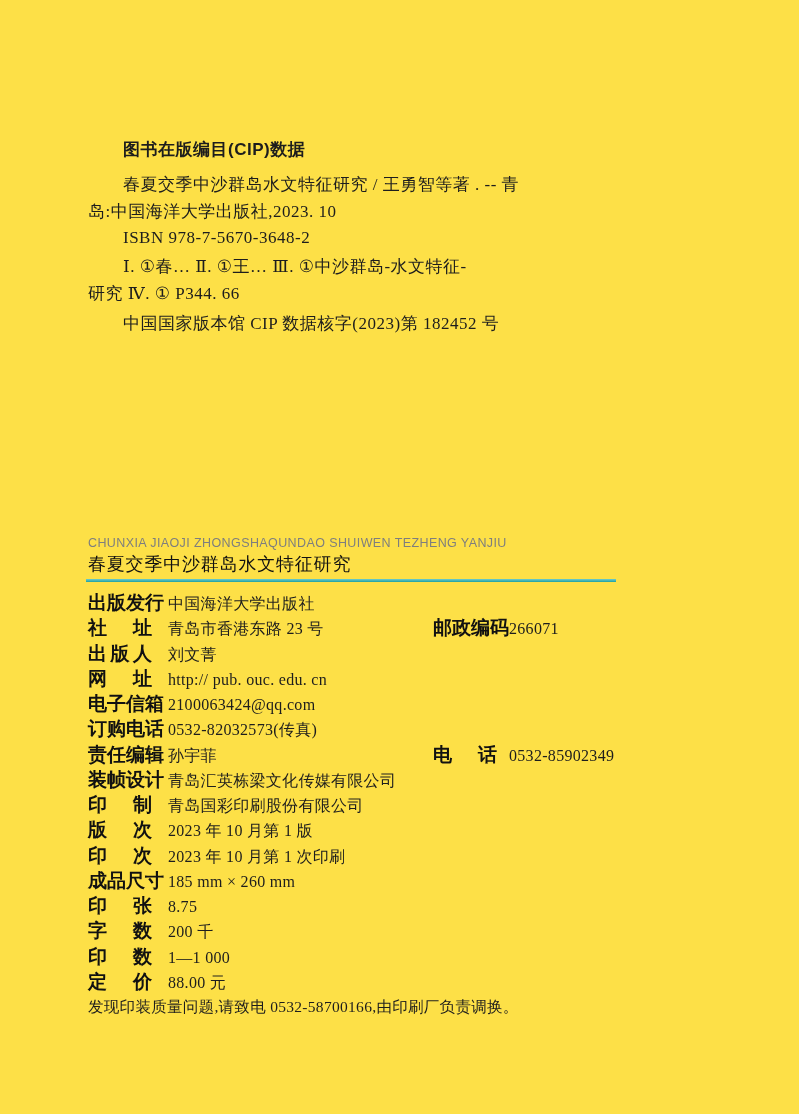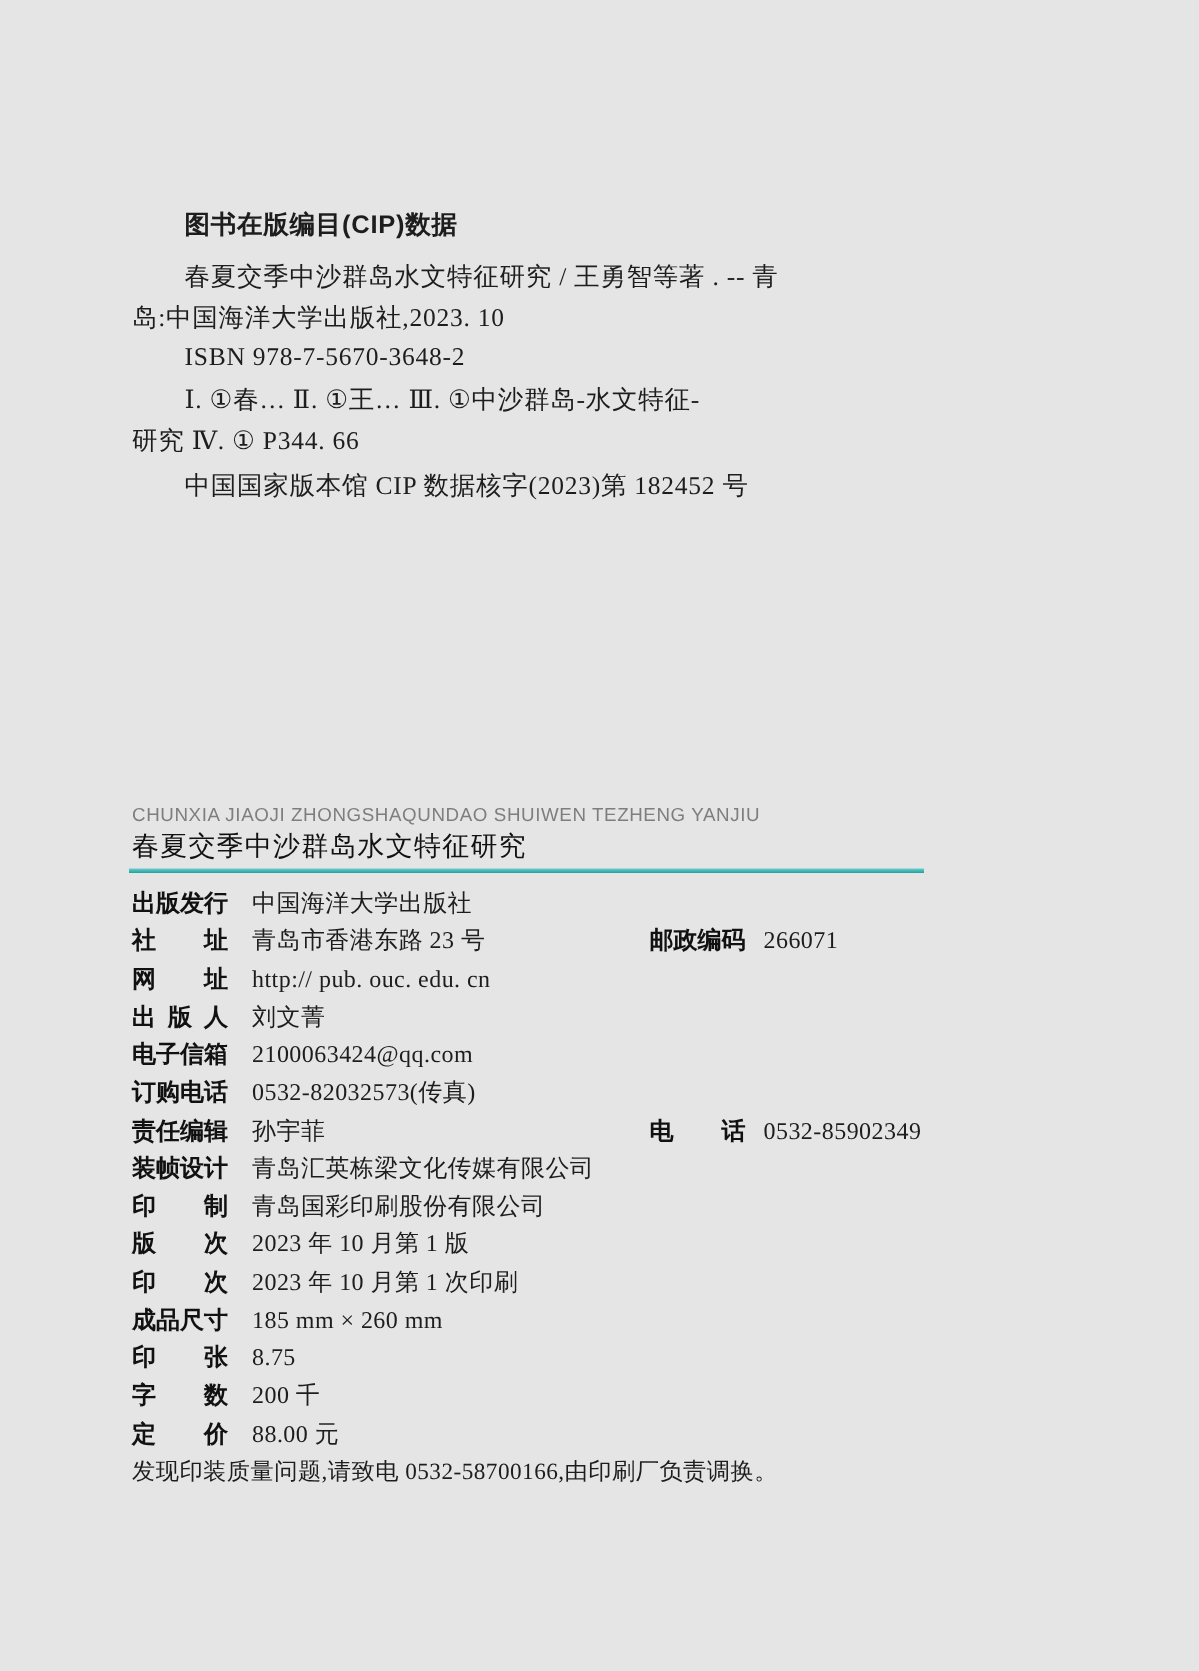--- a/index.html
+++ b/index.html
@@ -8,7 +8,7 @@
     position: relative;
     width: 799px;
     height: 1114px;
-    background: #e5e5e5;
+    background: #fde047;
     font-family: "Liberation Serif", "DejaVu Serif", serif;
     color: #1d1d1d;
     overflow: hidden;

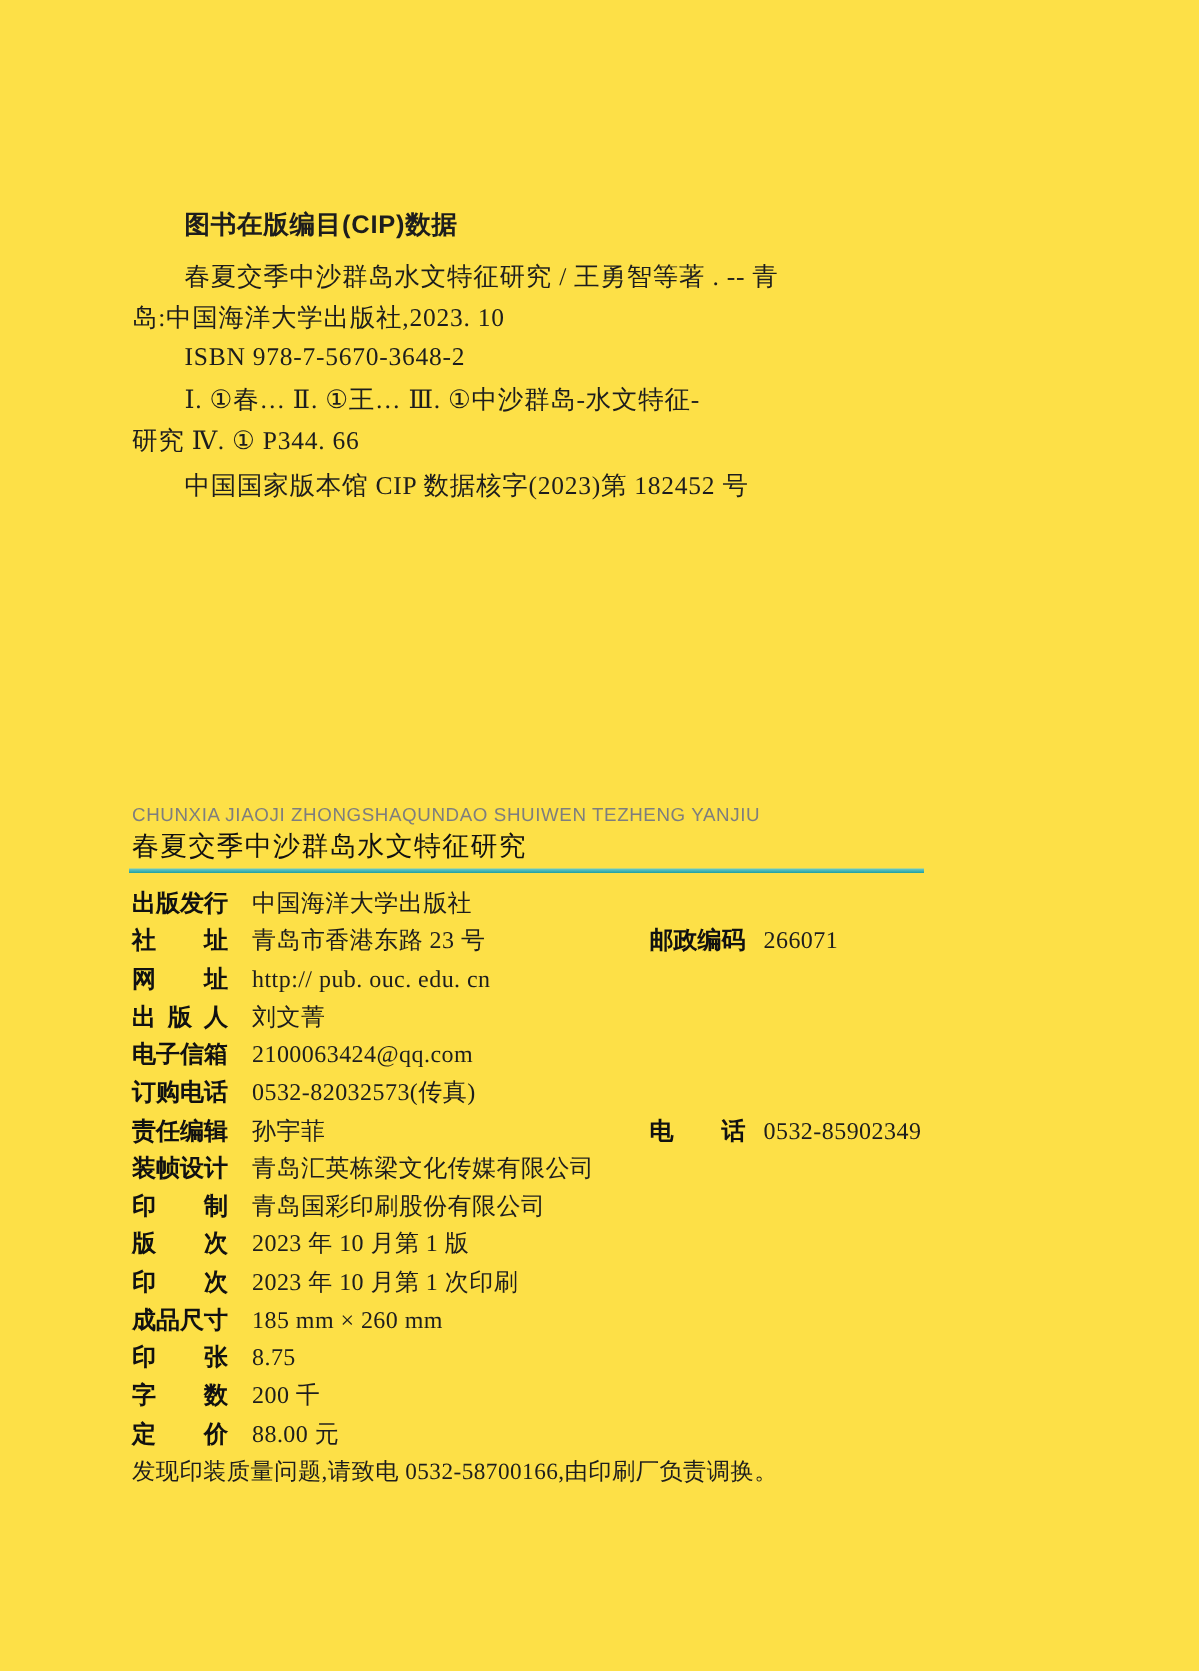--- a/index.html
+++ b/index.html
@@ -84,7 +84,7 @@
     text-align-last: justify;
     font-family: Liberation Serif, serif;
     font-weight: 700;
-    font-size: 16px;
+    font-size: 19px;
     color: #111111;
     vertical-align: baseline;
   }

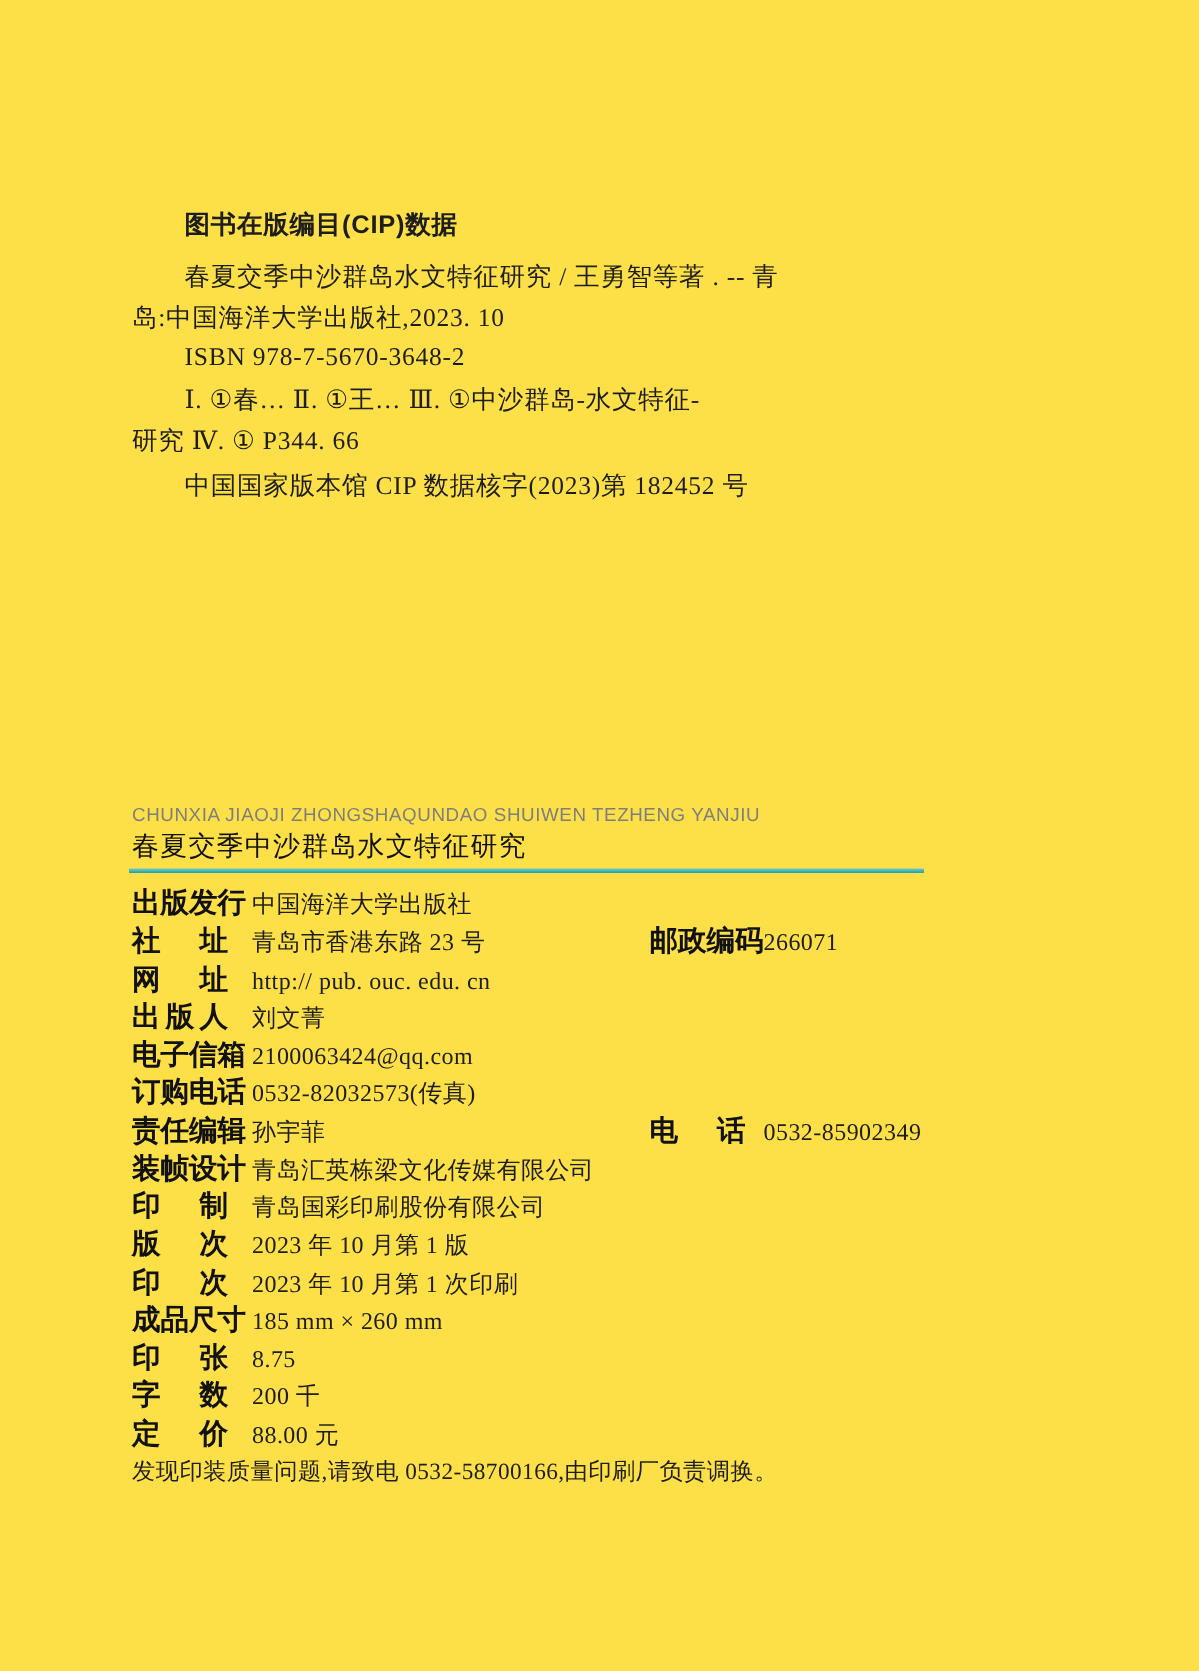--- a/index.html
+++ b/index.html
@@ -149,11 +149,11 @@
     </div>
 
     <div class="row">
+      <span class="lbl">出版人</span><span class="val">刘文菁</span>
+    </div>
+
+    <div class="row">
       <span class="lbl">网址</span><span class="val">http:// pub. ouc. edu. cn</span>
-    </div>
-
-    <div class="row">
-      <span class="lbl">出版人</span><span class="val">刘文菁</span>
     </div>
 
     <div class="row">

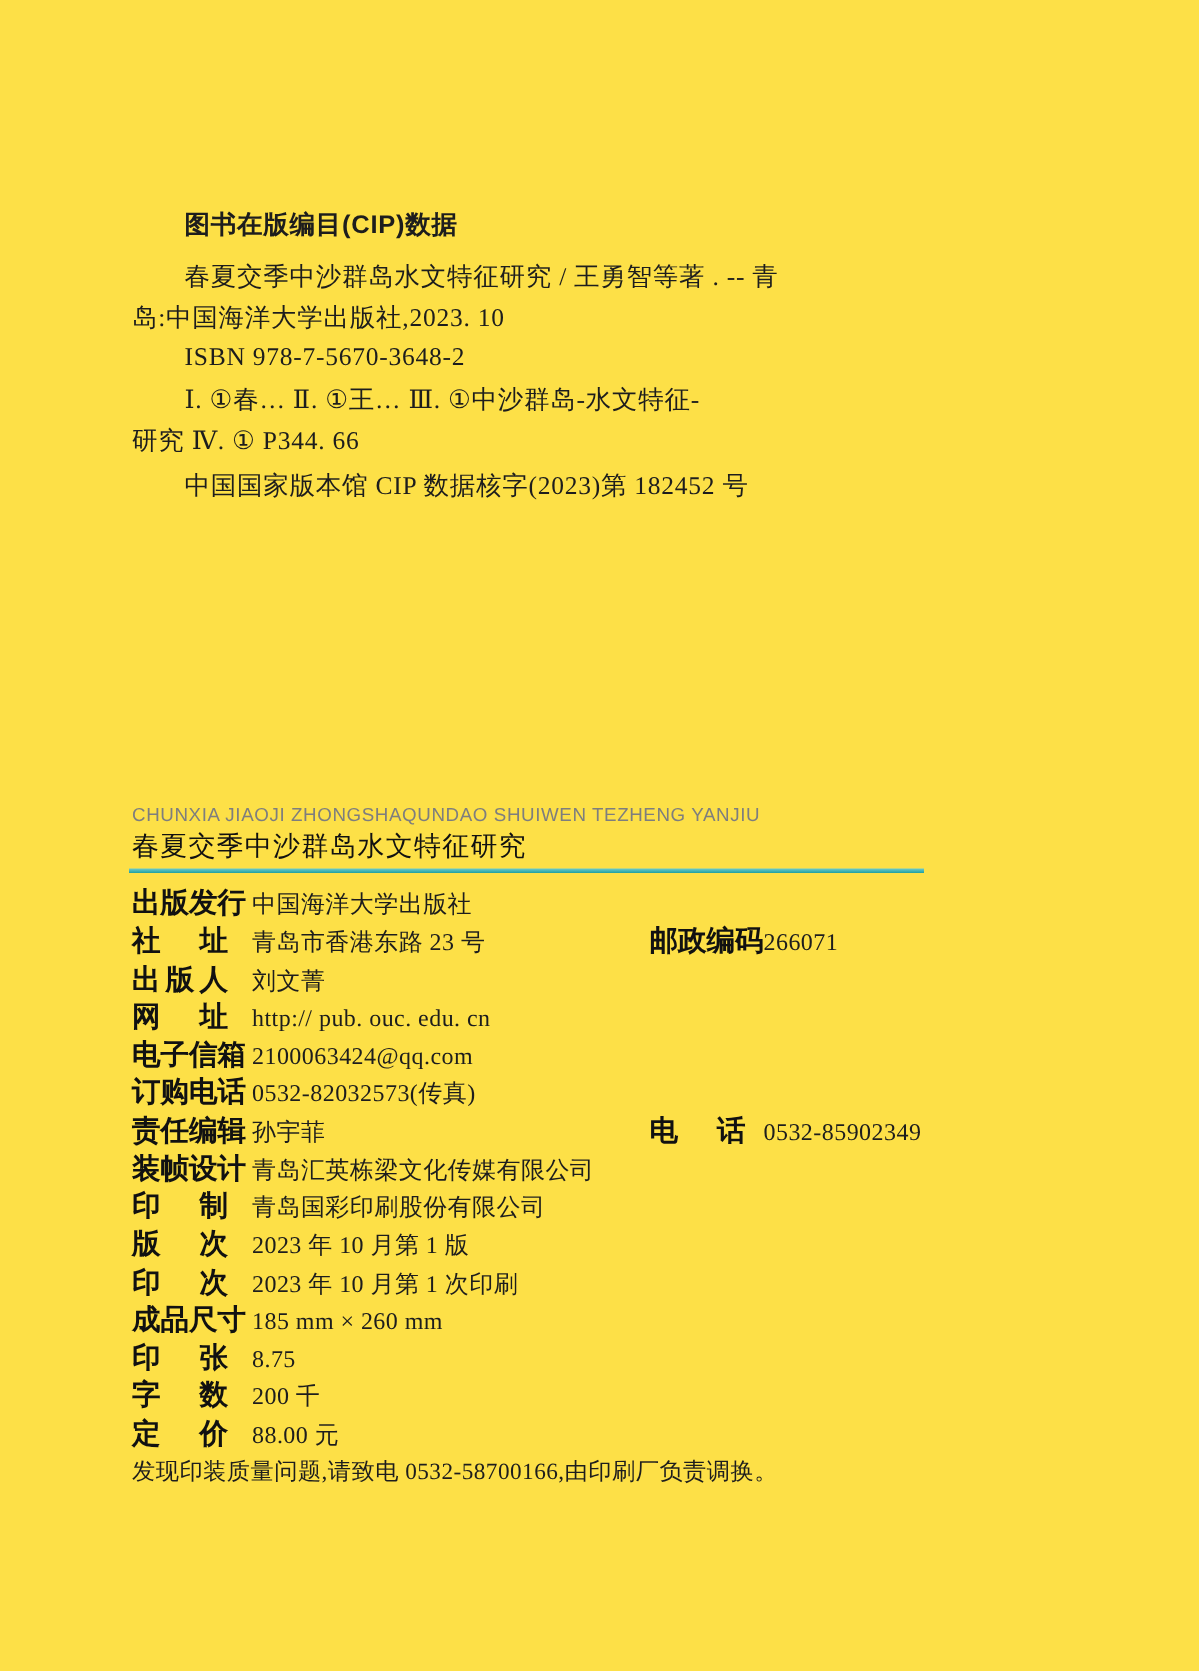--- a/index.html
+++ b/index.html
@@ -199,6 +199,9 @@
       <span class="lbl">字数</span><span class="val">200 千</span>
     </div>
 
+    <div class="row">
+      <span class="lbl">印数</span><span class="val">1—1 000</span>
+    </div>
 
     <div class="row">
       <span class="lbl">定价</span><span class="val">88.00 元</span>

